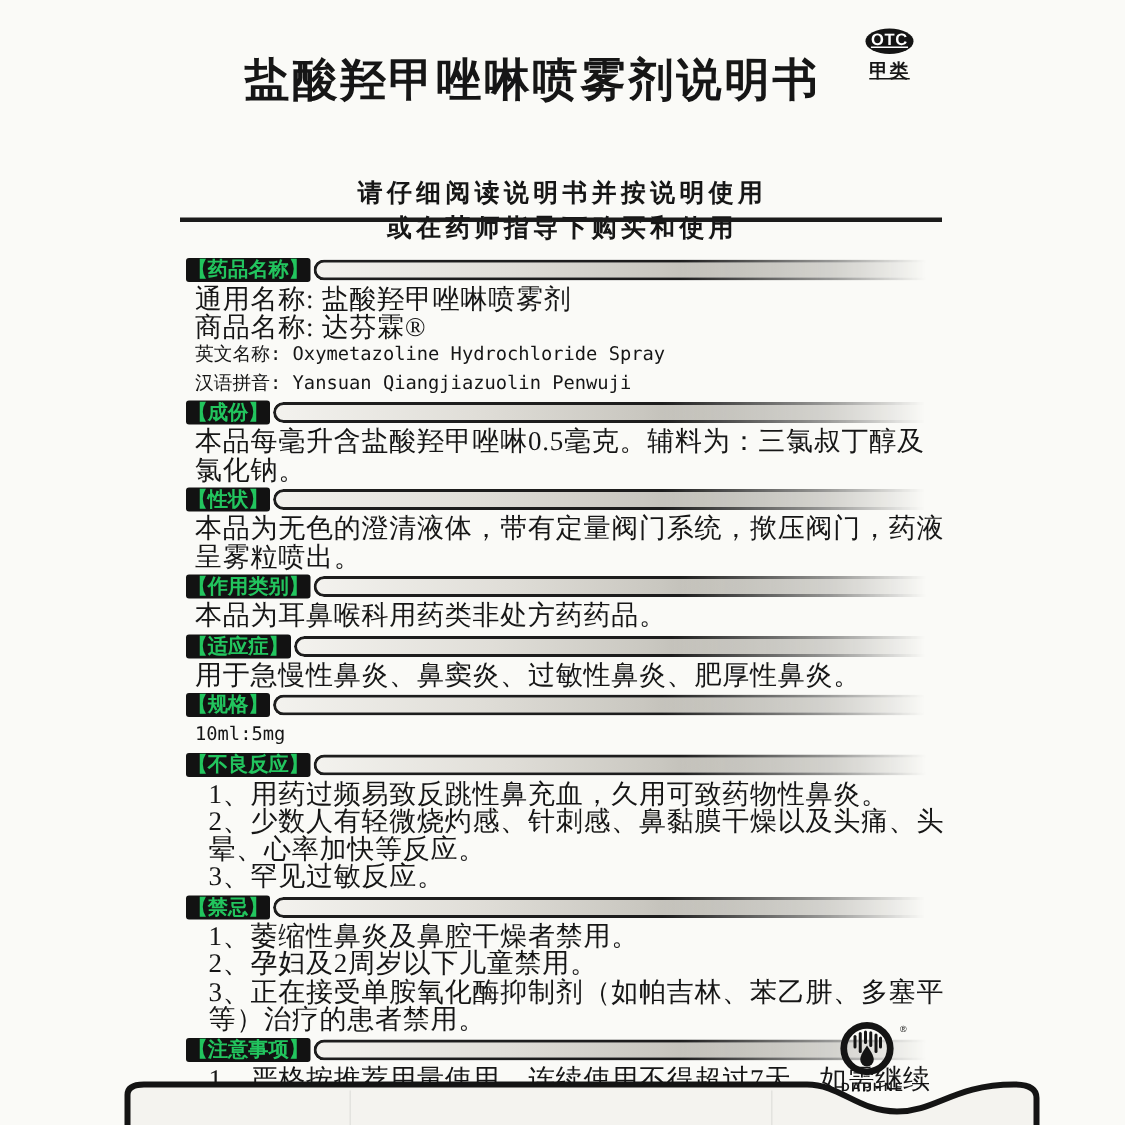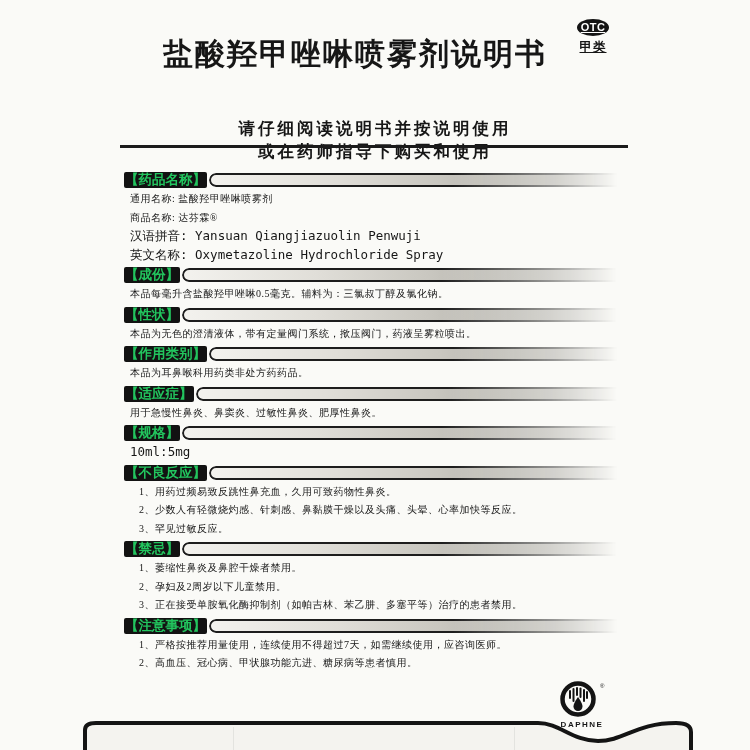--- a/index.html
+++ b/index.html
@@ -46,7 +46,7 @@
   }
   .line{
     margin:0;padding-left:6px;
-    font-size:10px;line-height:18.5px;letter-spacing:.5px;
+    font-size:18px;line-height:18.5px;letter-spacing:.5px;
   }
   .line.indent{padding-left:15px;}
   .line.latin{font-family:"DejaVu Sans Mono","Liberation Mono",monospace;font-size:12.5px;letter-spacing:0;}

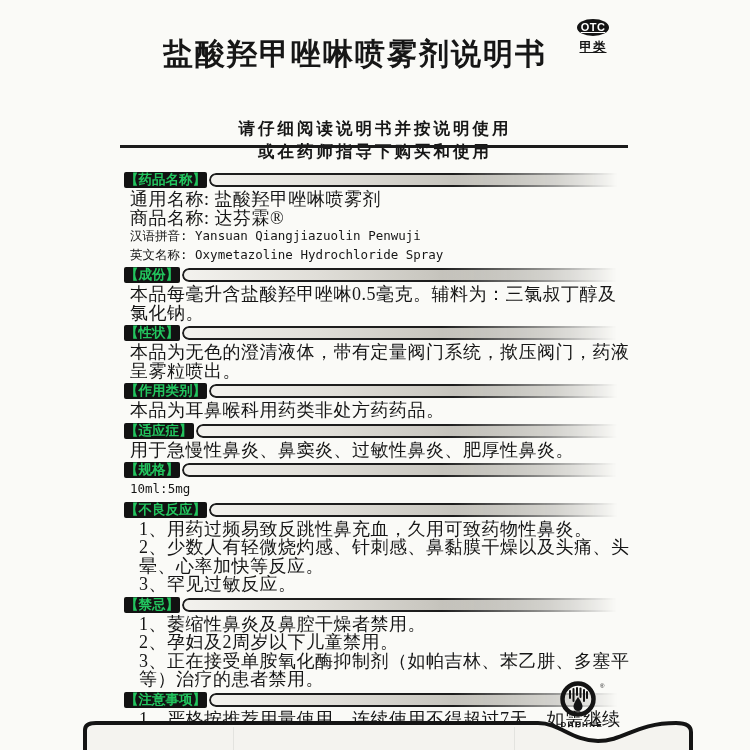--- a/index.html
+++ b/index.html
@@ -86,8 +86,8 @@
         </div>
         <p class="line">通用名称: 盐酸羟甲唑啉喷雾剂</p>
         <p class="line">商品名称: 达芬霖®</p>
+        <p class="line latin">英文名称: Oxymetazoline Hydrochloride Spray</p>
         <p class="line latin">汉语拼音: Yansuan Qiangjiazuolin Penwuji</p>
-        <p class="line latin">英文名称: Oxymetazoline Hydrochloride Spray</p>
       </div>
       <div class="sec">
         <div class="sec-bar">

